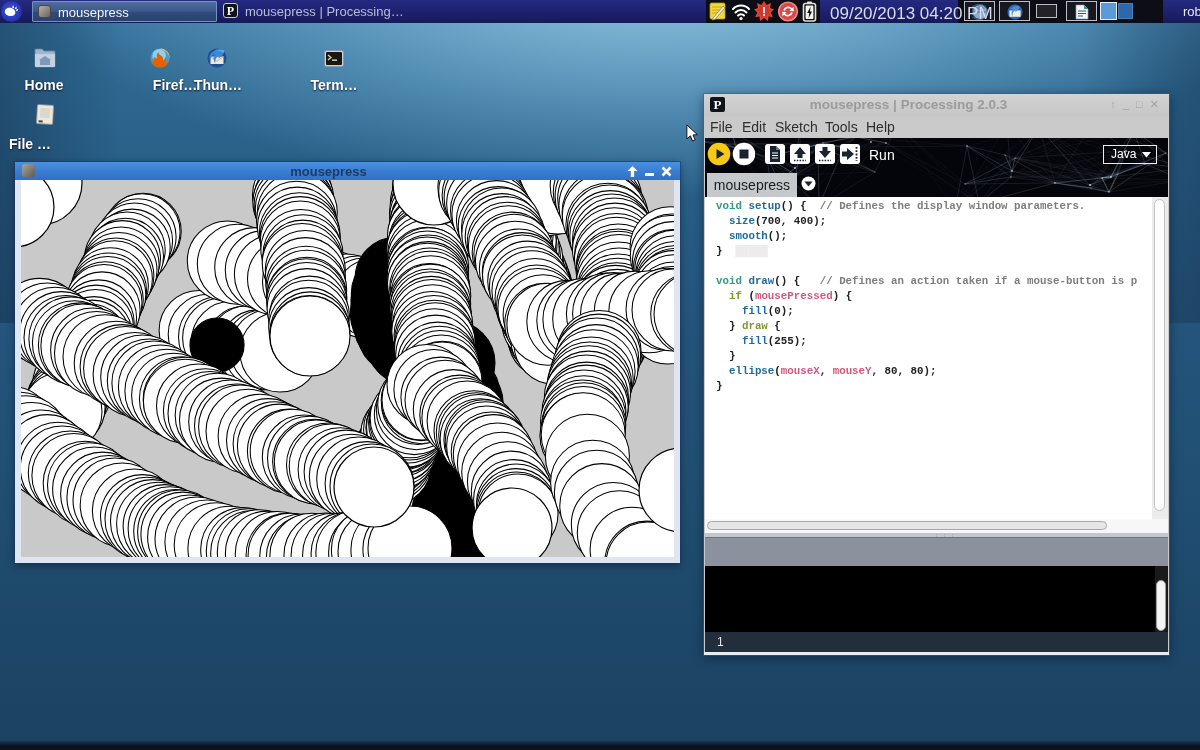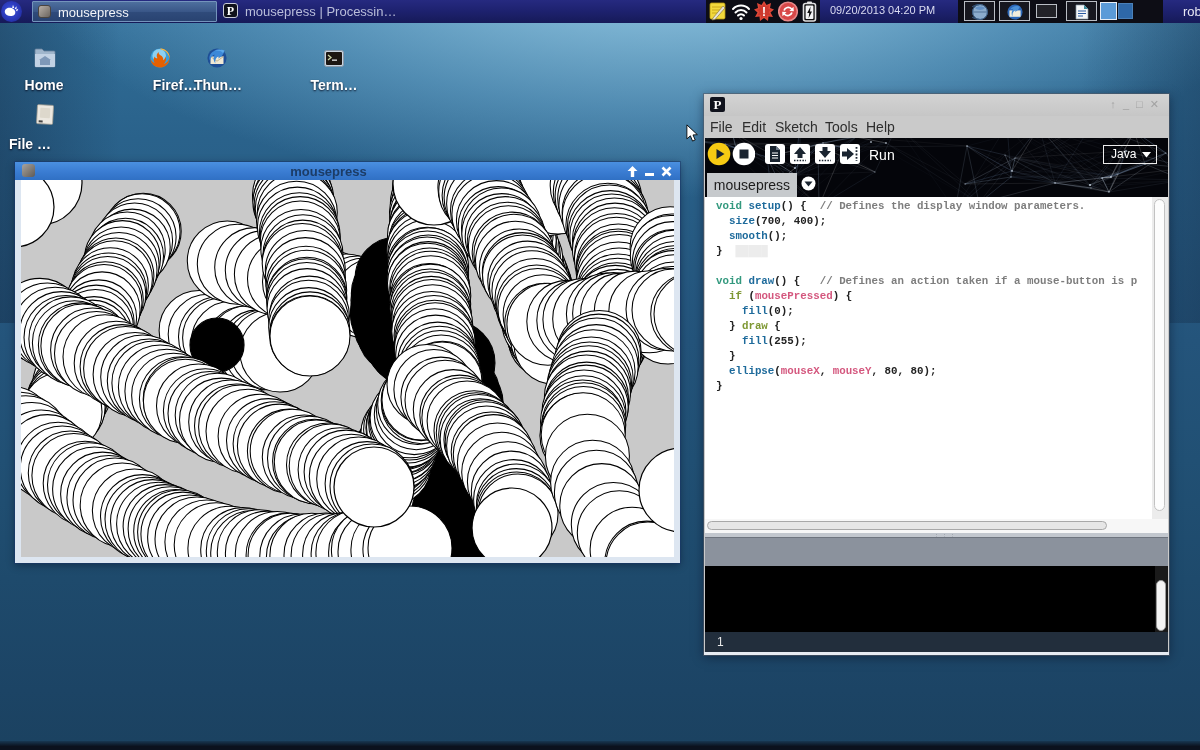--- a/index.html
+++ b/index.html
@@ -1051,7 +1051,7 @@
       </div>
   <div class="tbtn2">
         <div class="picon">P</div>
-        <span>mousepress | Processin…</span>
+        <span>mousepress | Processing…</span>
       </div>
   <div id="trayicons">
         <svg style="position:absolute;left:709px;top:2px;" width="18" height="19" viewBox="0 0 18 19">

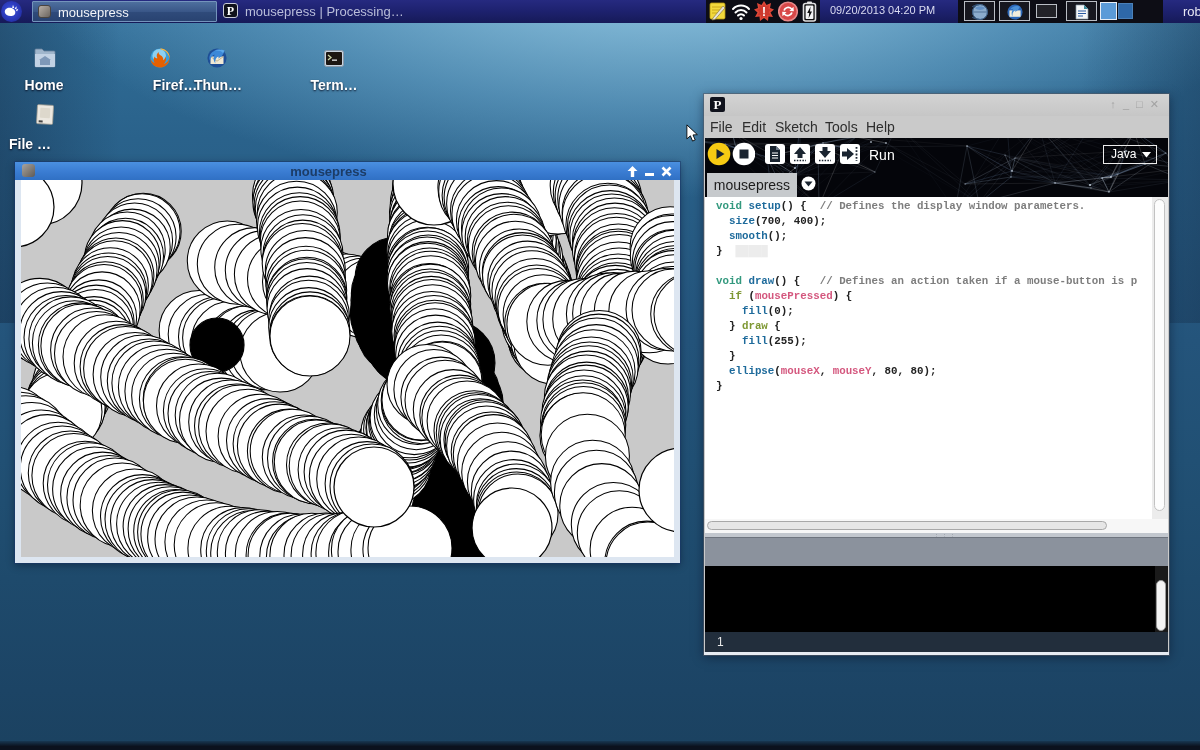--- a/index.html
+++ b/index.html
@@ -28,7 +28,7 @@
 .tbtn2 .picon { position:absolute; left:4px; top:3px; width:15px; height:15px; background:#10121c; border:1px solid #c8ccd8; border-radius:3px; color:#fff; font-weight:bold; font-size:12px; text-align:center; line-height:14px; font-family:"Liberation Serif",serif; }
 .tbtn2 span { position:absolute; left:26px; top:4px; font-size:13px; color:#b9bdd9; }
 #tray { position:absolute; left:706px; top:0; width:114px; height:23px; background:#0d0d15; }
-#clock { position:absolute; left:830px; top:4px; font-size:11px; color:#d9daf0; }
+#clock { position:absolute; left:830px; top:4px; font-size:17px; color:#d9daf0; }
 #launch { position:absolute; left:958px; top:0; width:205px; height:23px; background:#0d0d15; }
 .lbox { position:absolute; top:1px; width:31px; height:20px; border:1px solid #b9bdc4; background:#17171f; }
 #rob { position:absolute; left:1183px; top:4px; font-size:13px; color:#e8e8f4; }

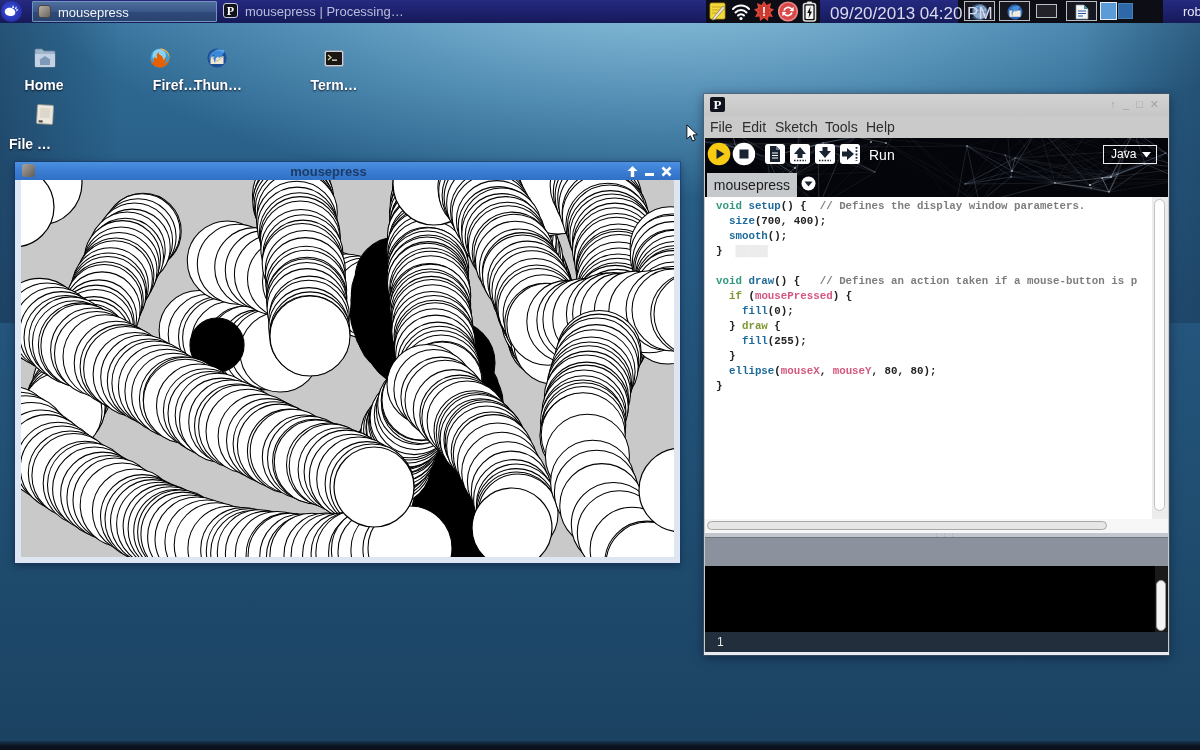--- a/index.html
+++ b/index.html
@@ -694,6 +694,7 @@
 <div id="pwin">
   <div id="ptitle">
     <div class="pico">P</div>
+    <div class="pt">mousepress | Processing 2.0.3</div>
     <div class="pbtns">↑ _ □ ✕</div>
   </div>
   <div id="ptool">

